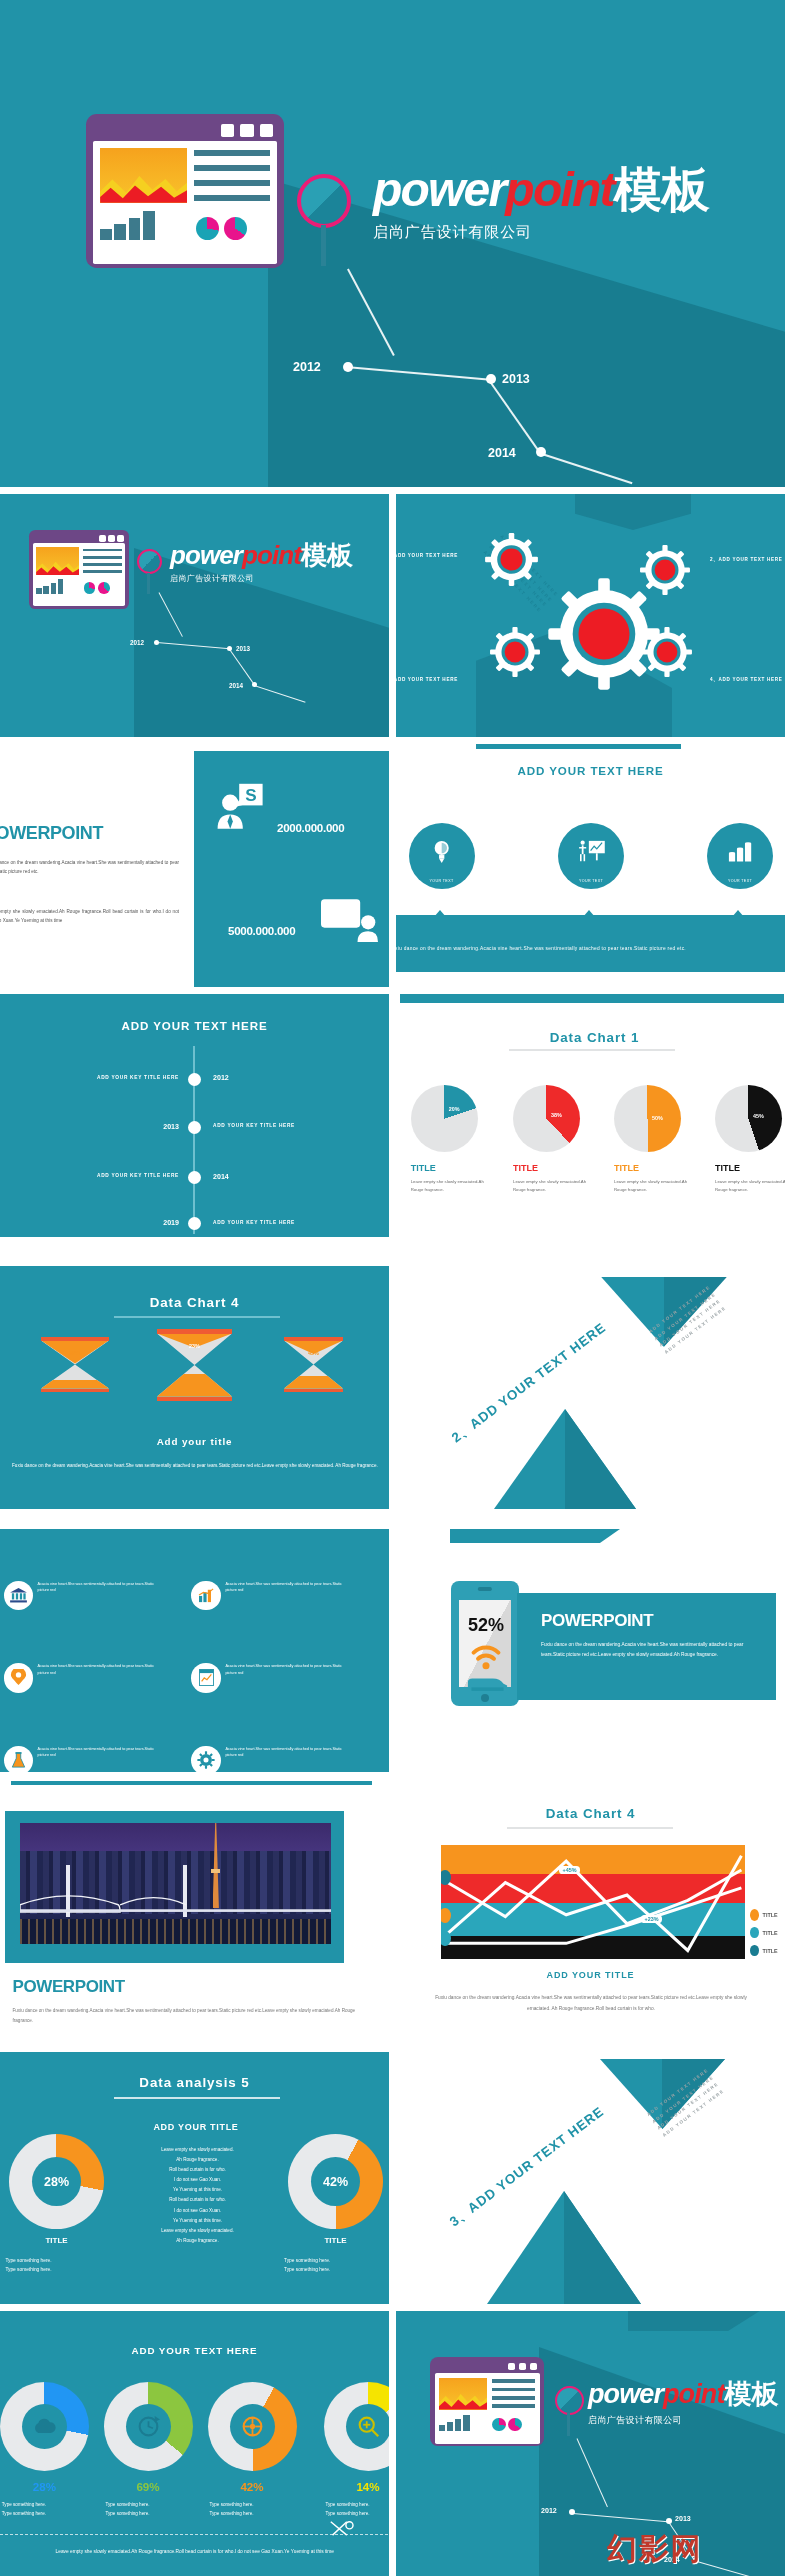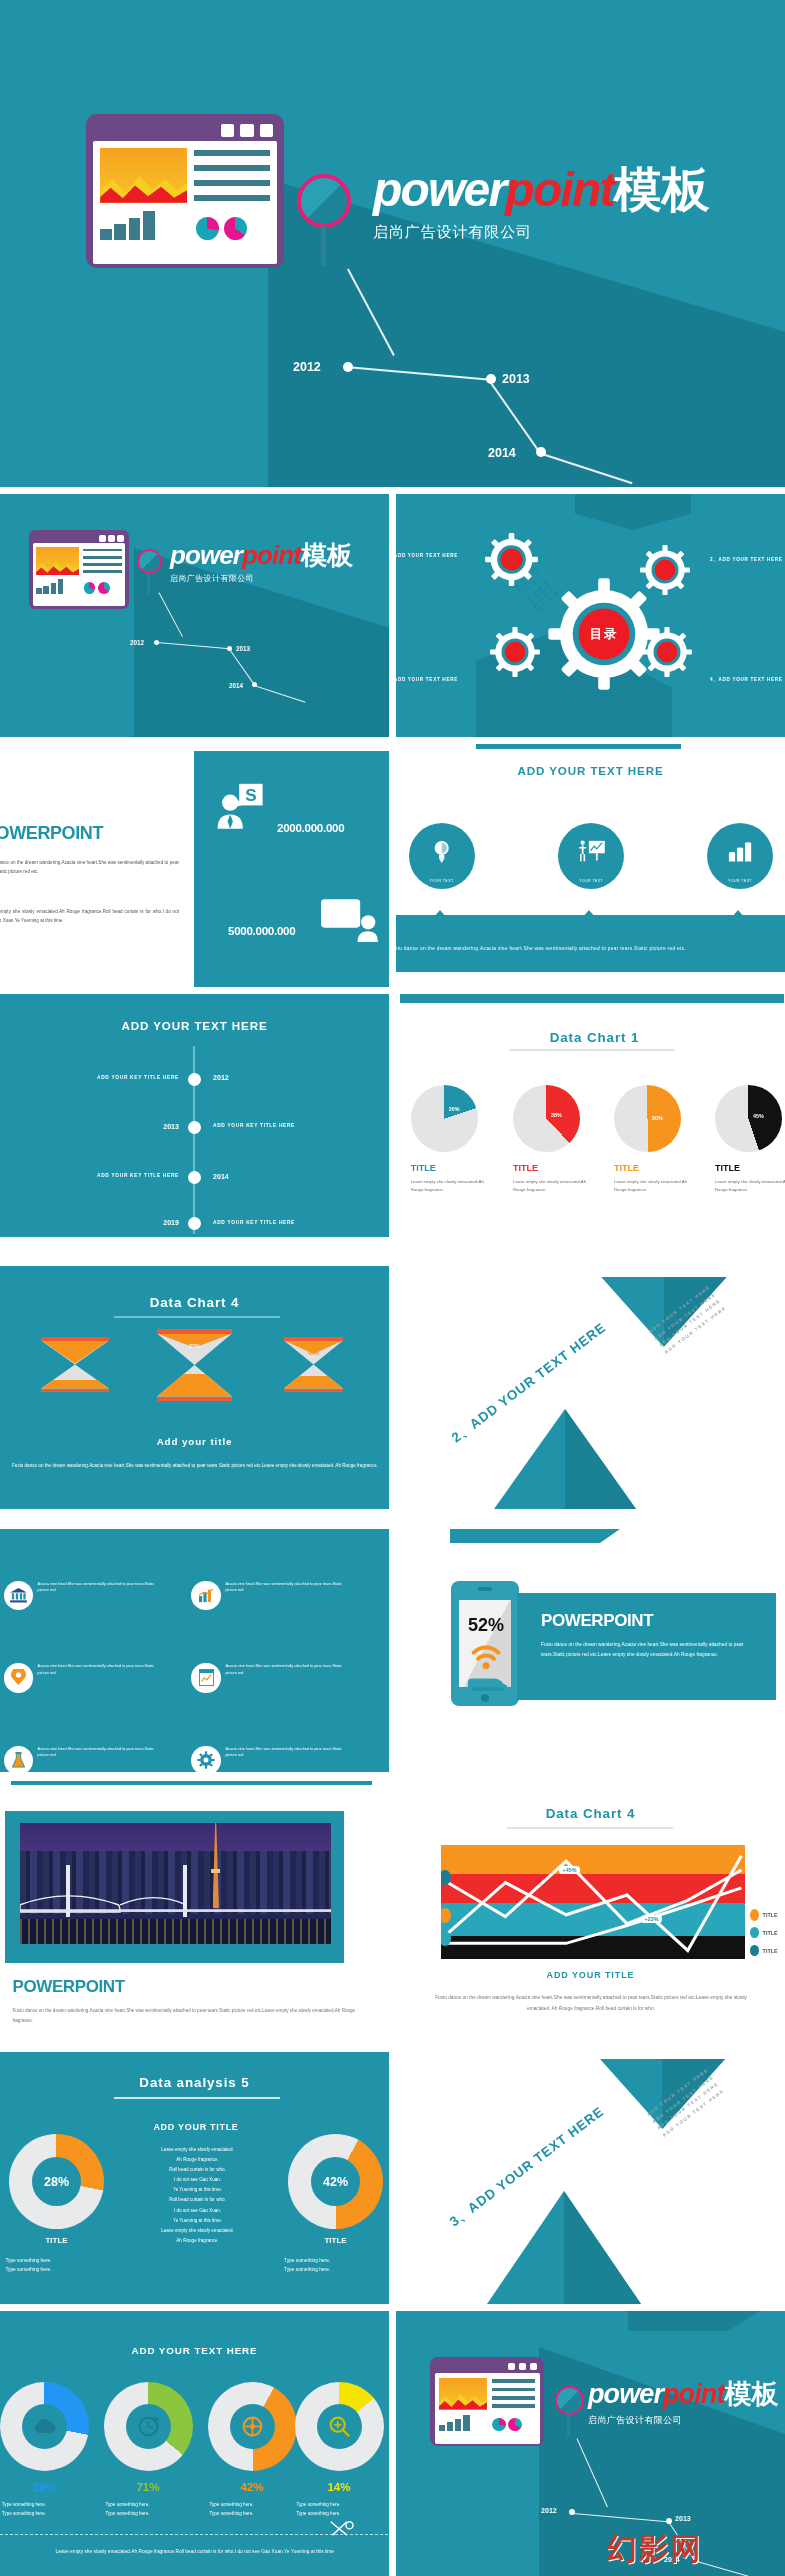--- a/index.html
+++ b/index.html
@@ -270,7 +270,6 @@
       <circle cx="50" cy="50" r="27" fill="#2193a8"></circle>
       <circle cx="50" cy="50" r="22" fill="#ed1c24"></circle>
     </svg>
-    <div style="position:absolute;left:150px;top:82px;width:116px;height:116px;display:flex;align-items:center;justify-content:center;color:#fff;font-size:12.5px;font-weight:bold;letter-spacing:1.8px;">目录</div>
 
     <svg width="55" height="55" viewBox="0 0 100 100" style="position:absolute;left:88px;top:38px;">
       <g fill="#ffffff">

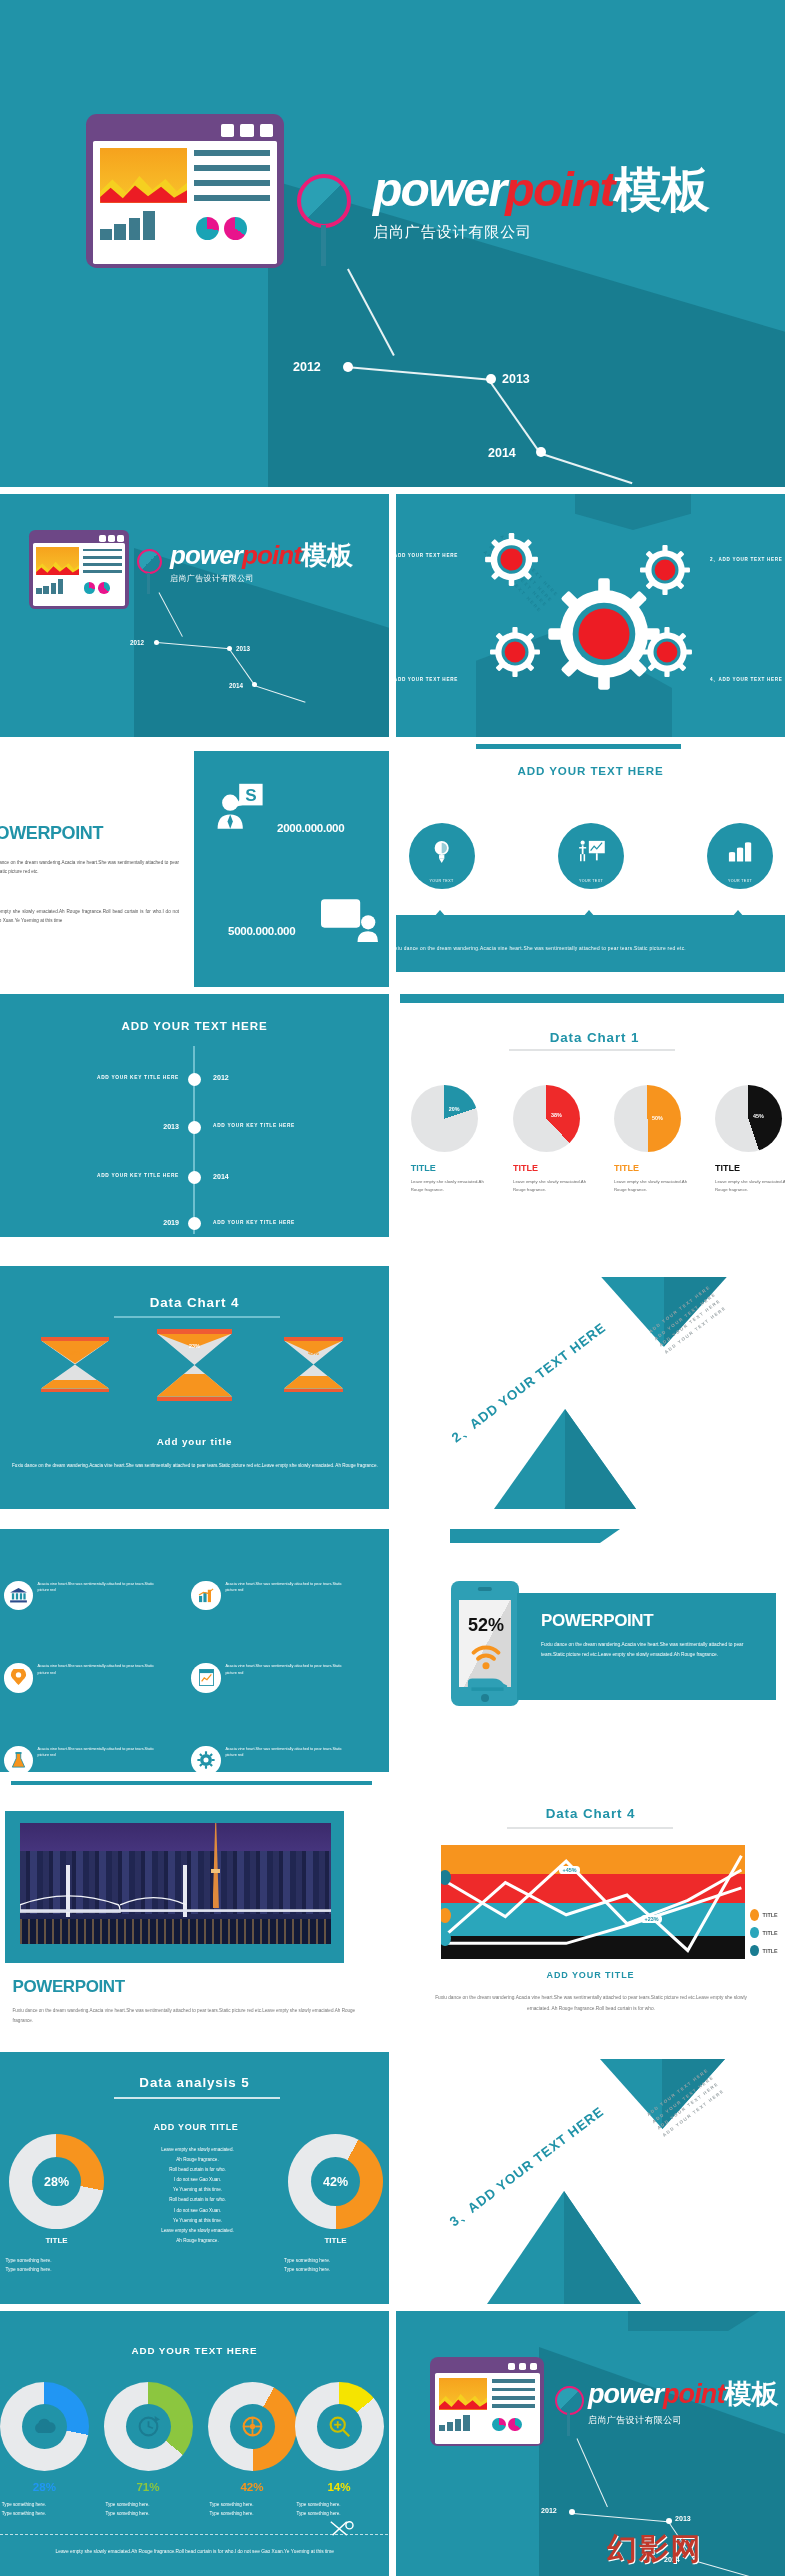--- a/index.html
+++ b/index.html
@@ -771,7 +771,7 @@
             </svg>
         </div>
       </div>
-      <div style="margin-top:9px;text-align:center;color:#8cc63f;font-size:11.6px;font-weight:bold;">71%</div>
+      <div style="margin-top:9px;text-align:center;color:#8cc63f;font-size:11.6px;font-weight:bold;">69%</div>
       <div style="margin-top:7.1px;text-align:left;padding-left:5.4px;color:#fff;font-size:4.6px;line-height:2;white-space:pre-line;">Type something here.
 Type something here.</div>
     </div>

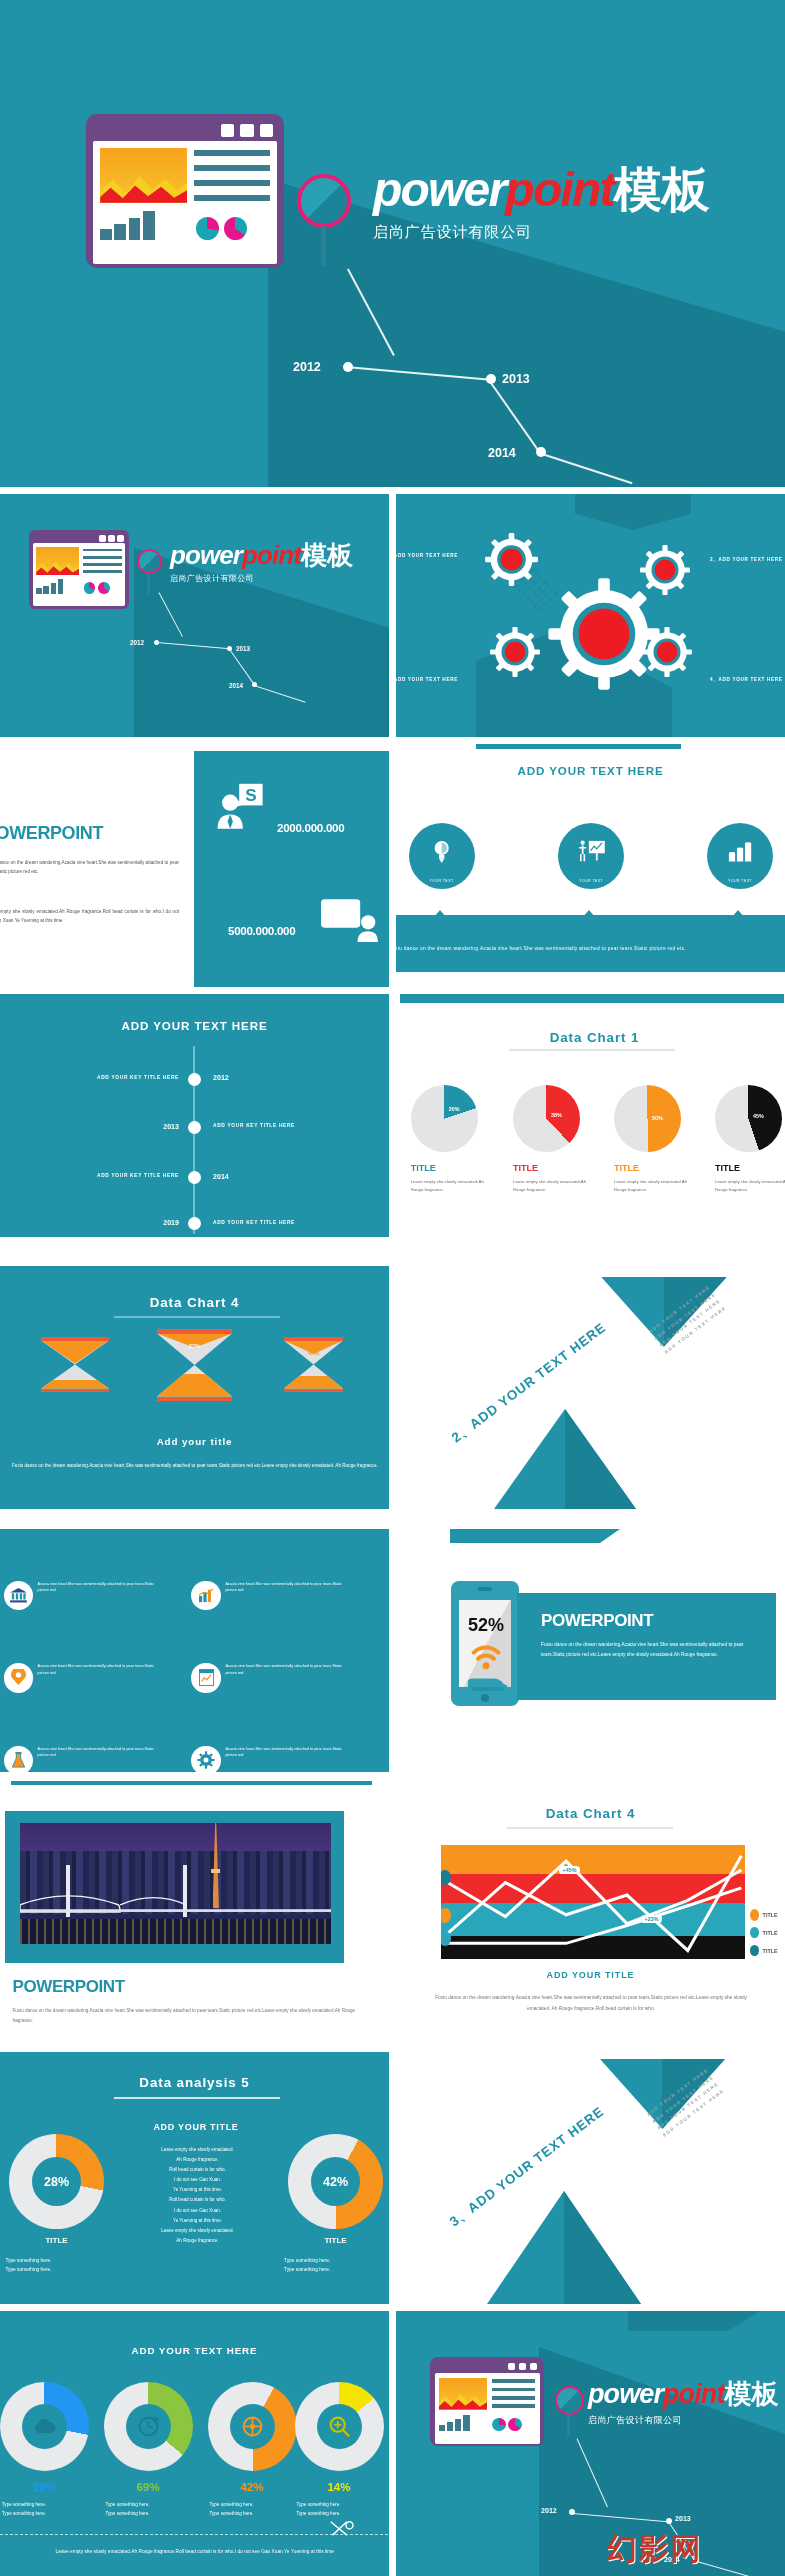--- a/index.html
+++ b/index.html
@@ -794,7 +794,7 @@
 Type something here.</div>
     </div>
 
-    <div style="position:absolute;left:291px;top:71px;width:96px;">
+    <div style="position:absolute;left:320px;top:71px;width:96px;">
       <div class="donut" style="width:89px;height:89px;margin:0 auto;background:conic-gradient(#f5e400 0 14%, #e8eaec 14% 100%);">
         <div class="hole" style="inset:22px;">
           <svg width="23" height="23" viewBox="0 0 26 26">

